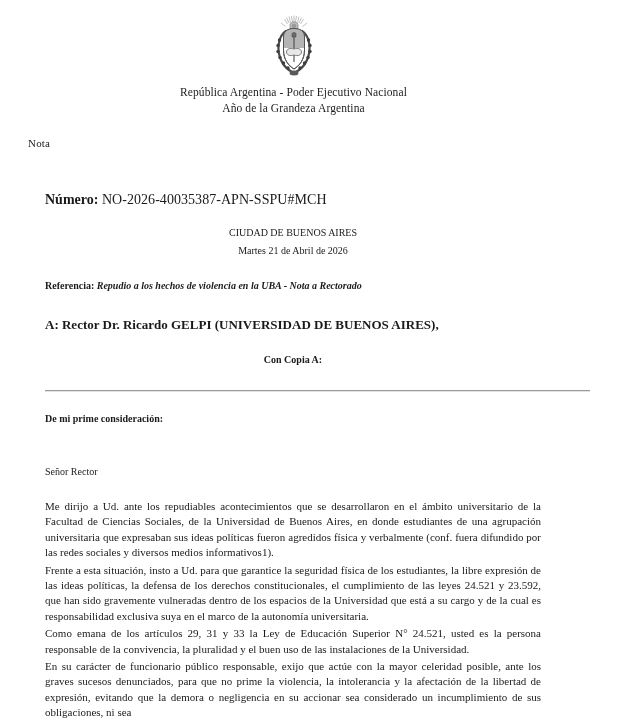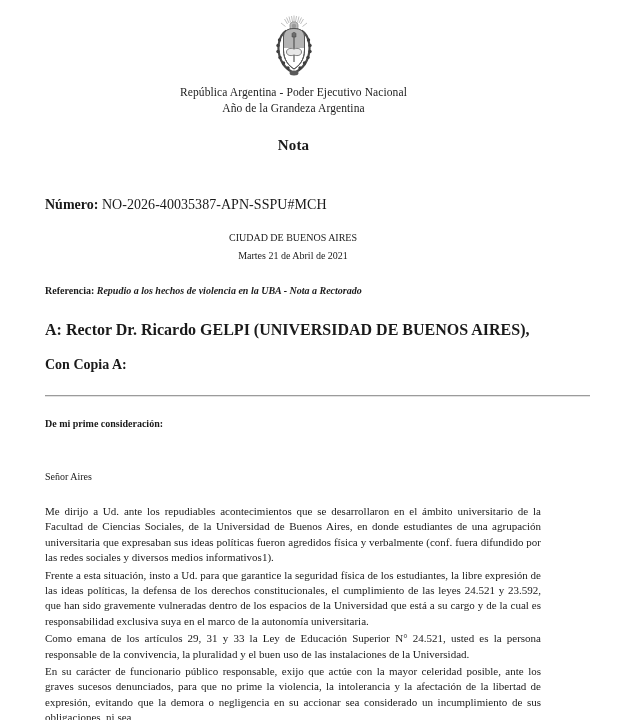--- a/index.html
+++ b/index.html
@@ -45,9 +45,9 @@
   }
   .nota-title {
     margin-top: 21px;
-    text-align: center;
-    font-size: 15px;
-    font-weight: bold;
+    text-align: left;
+    font-size: 11px;
+    font-weight: normal;
     letter-spacing: 0.2px;
   }
 

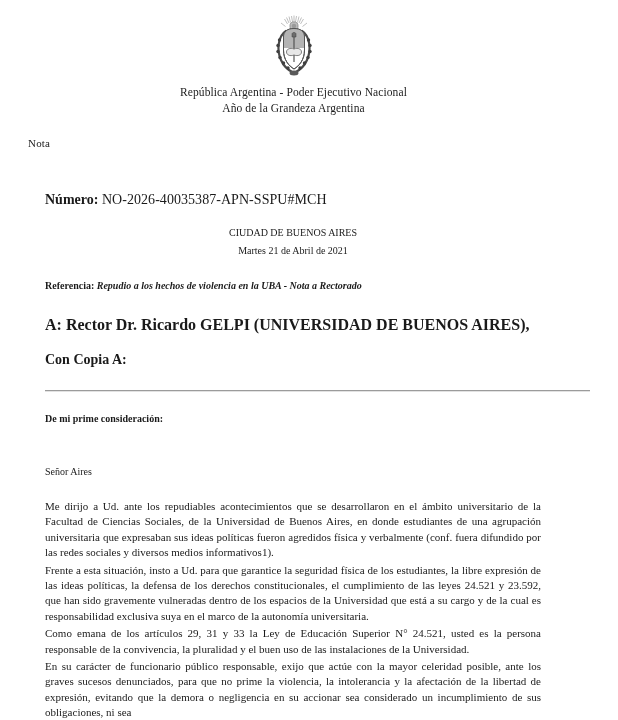--- a/index.html
+++ b/index.html
@@ -203,7 +203,7 @@
 
     <div class="place-block">
       <span class="city">CIUDAD DE BUENOS AIRES</span>
-      <span class="date">Martes 21 de Abril de 2021</span>
+      <span class="date">Martes 21 de Abril de 2026</span>
     </div>
 
     <div class="ref-row">

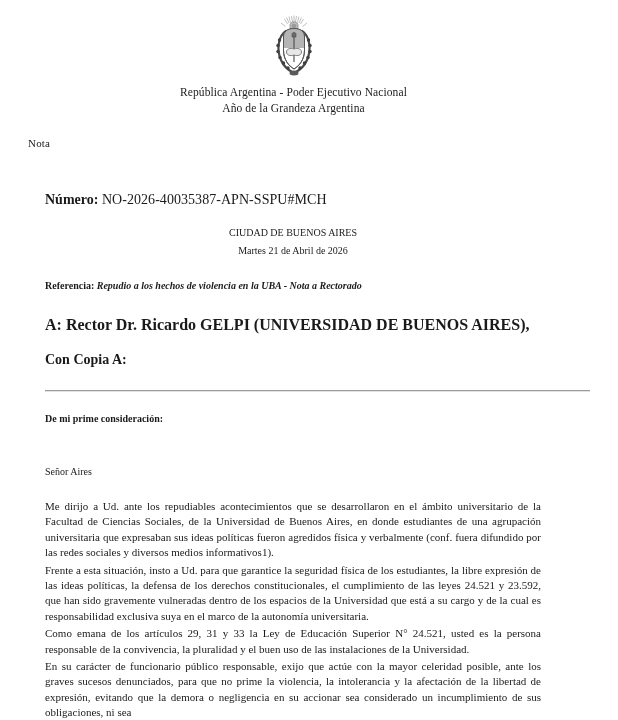--- a/index.html
+++ b/index.html
@@ -86,7 +86,7 @@
 
   .addr-row {
     margin-top: 25px;
-    font-size: 16px;
+    font-size: 13px;
     line-height: 14px;
     font-weight: bold;
   }

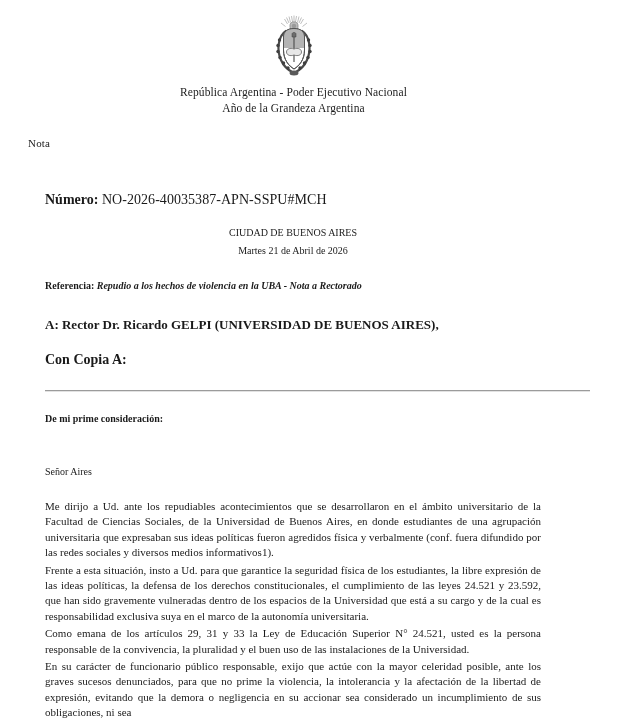--- a/index.html
+++ b/index.html
@@ -92,9 +92,10 @@
   }
   .cc-row {
     margin-top: 21px;
-    font-size: 14px;
-    line-height: 14px;
-    font-weight: bold;
+    font-size: 10px;
+    line-height: 14px;
+    font-weight: bold;
+    text-align: center;
   }
 
   .divider {

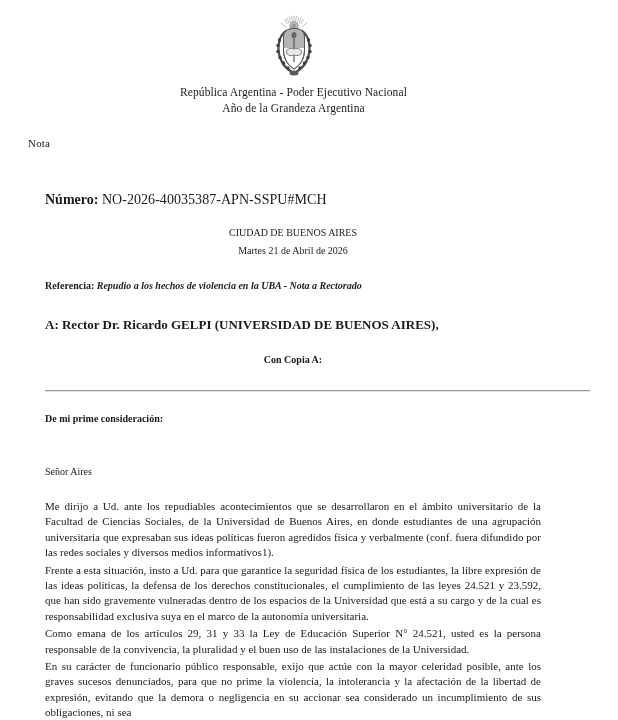--- a/index.html
+++ b/index.html
@@ -221,7 +221,7 @@
     <div class="greeting">De mi prime consideración:</div>
 
     <div class="body-wrap">
-      <div class="salutation">Señor Aires</div>
+      <div class="salutation">Señor Rector</div>
 
       <p class="para first-para">Me dirijo a Ud. ante los repudiables acontecimientos que se desarrollaron en el ámbito universitario de la Facultad de Ciencias Sociales, de la Universidad de Buenos Aires, en donde estudiantes de una agrupación universitaria que expresaban sus ideas políticas fueron agredidos física y verbalmente (conf. fuera difundido por las redes sociales y diversos medios informativos1).</p>
       <p class="para">Frente a esta situación, insto a Ud. para que garantice la seguridad física de los estudiantes, la libre expresión de las ideas políticas, la defensa de los derechos constitucionales, el cumplimiento de las leyes 24.521 y 23.592, que han sido gravemente vulneradas dentro de los espacios de la Universidad que está a su cargo y de la cual es responsabilidad exclusiva suya en el marco de la autonomía universitaria.</p>

